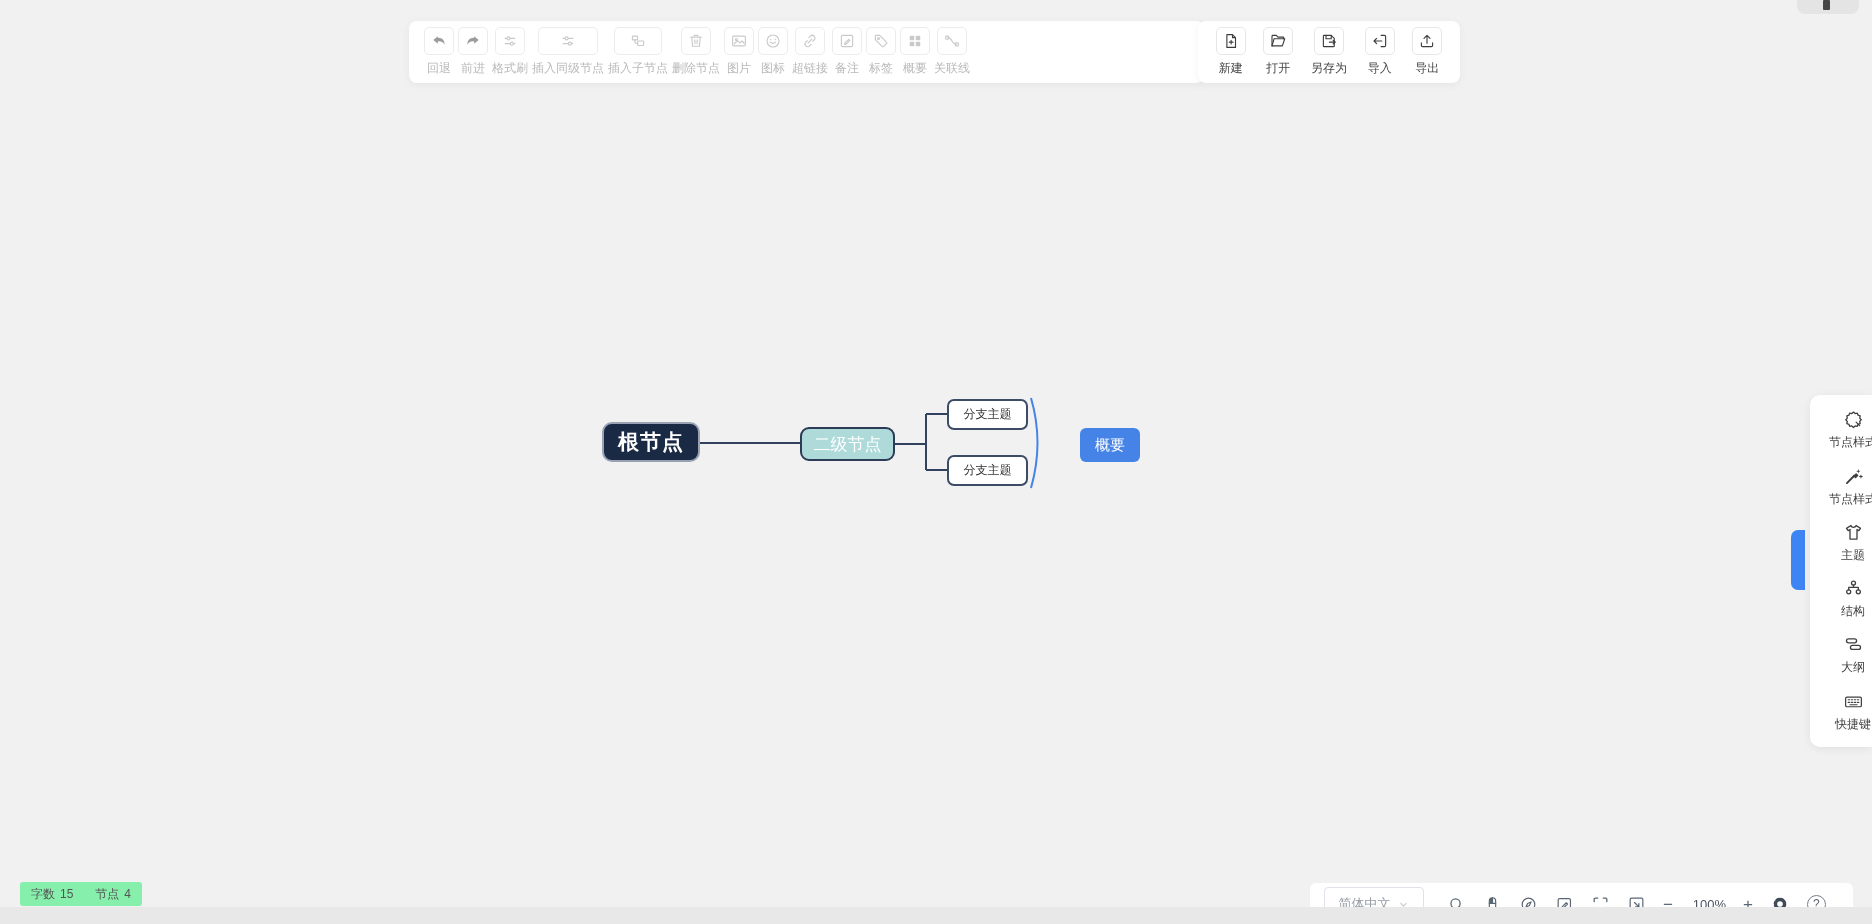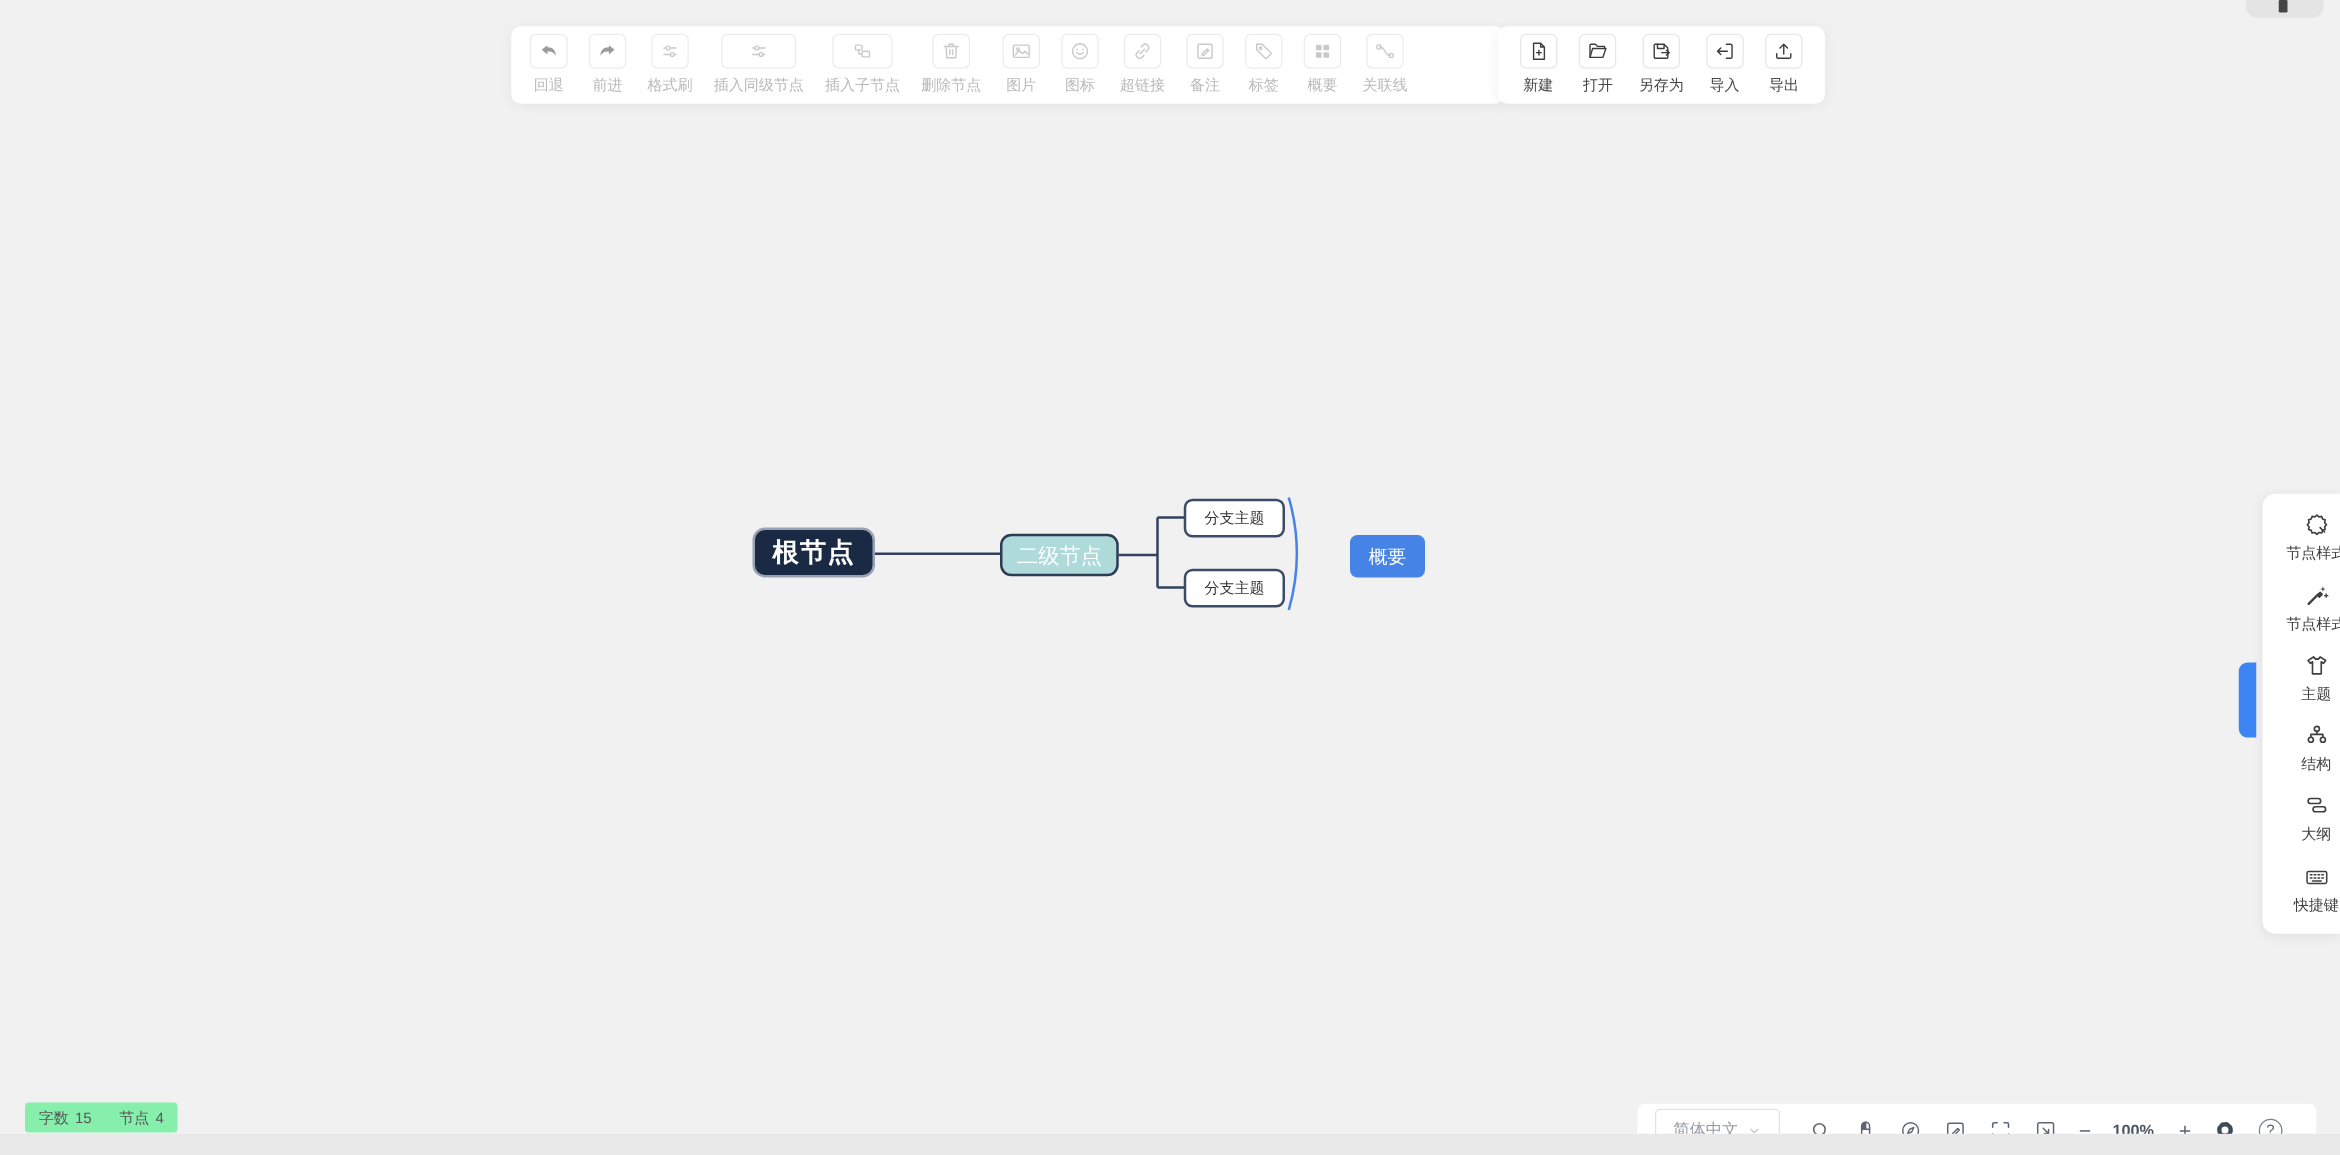--- a/index.html
+++ b/index.html
@@ -11,7 +11,7 @@
   
   .toolbar{position:absolute;top:21px;height:62px;background:#fff;border-radius:8px;
     box-shadow:0 2px 10px rgba(0,0,0,.05);display:flex;align-items:center;}
-  #toolbar-main{left:409px;width:765px;gap:17px;padding:0 15px;}
+  #toolbar-main{left:409px;width:765px;gap:4px;padding:0 15px;}
   #toolbar-file{left:1198px;width:262px;justify-content:space-evenly;}
   .tb-item{display:flex;flex-direction:column;align-items:center;cursor:default;}
   .tb-box{height:28px;min-width:30px;padding:0 3px;border:1px solid #ececec;border-radius:5px;

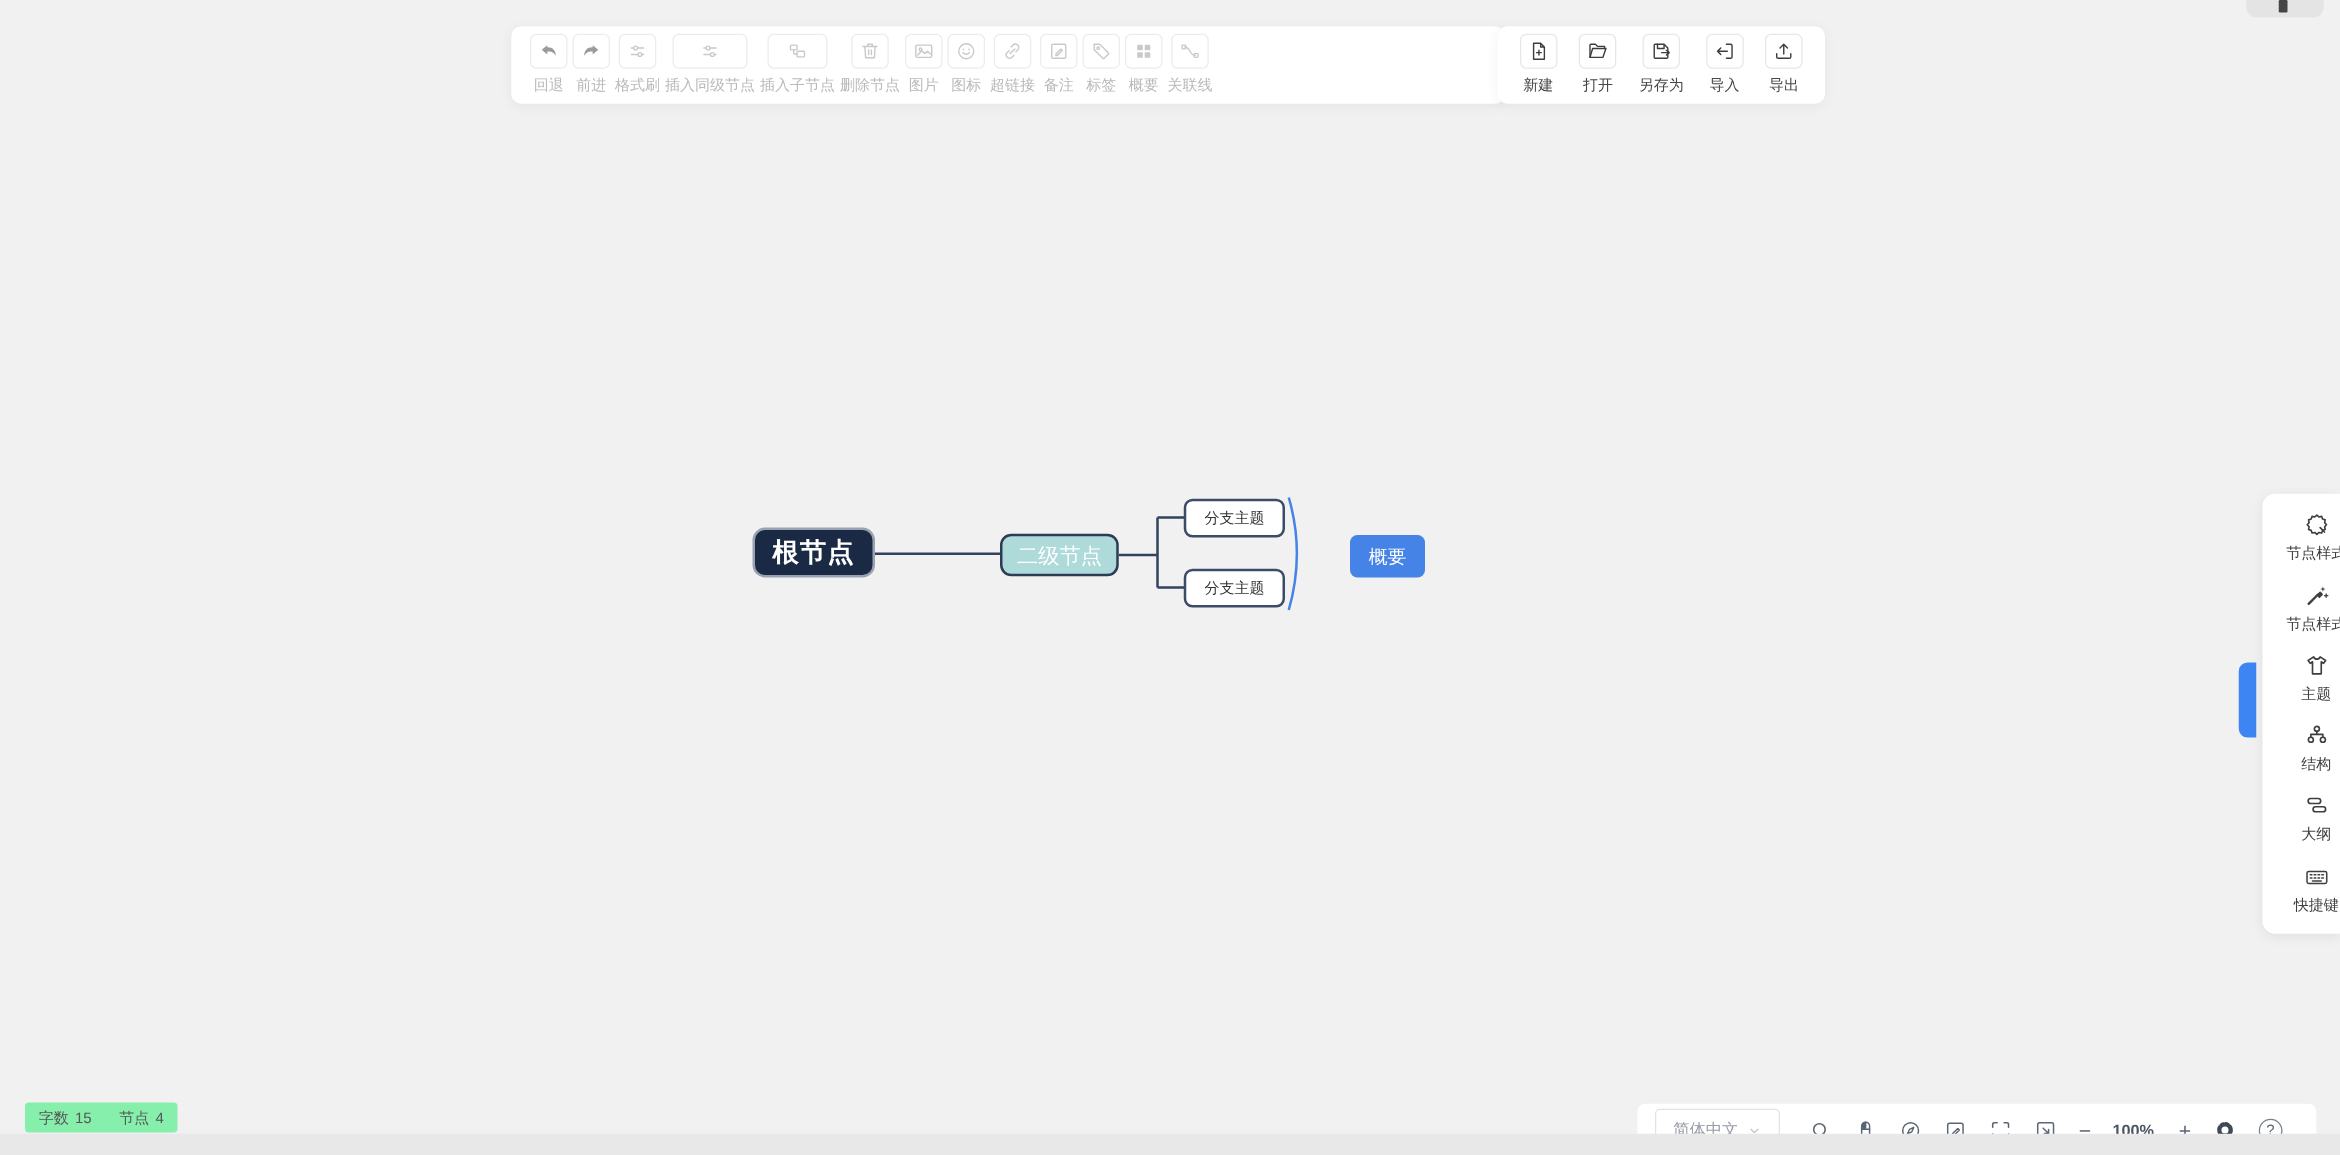--- a/index.html
+++ b/index.html
@@ -64,7 +64,7 @@
     align-items:center;justify-content:center;gap:6px;font-size:13px;color:#959ba5;cursor:pointer;flex:none;}
   .bb-icon{color:#5a6674;cursor:pointer;flex:none;}
   .bb-text{font-size:17px;color:#5a6674;cursor:pointer;flex:none;line-height:1;}
-  #zoom-percent{font-size:13px;color:#4b5563;width:36px;text-align:left;flex:none;font-weight:bold;}
+  #zoom-percent{font-size:13px;color:#4b5563;width:36px;text-align:right;flex:none;}
   #gear .ic{color:#3f4a59;}
   #help-btn{width:19px;height:19px;border:1.5px solid #77808d;border-radius:50%;color:#5a6674;
     font-size:12px;display:flex;align-items:center;justify-content:center;cursor:pointer;flex:none;box-sizing:border-box;}

